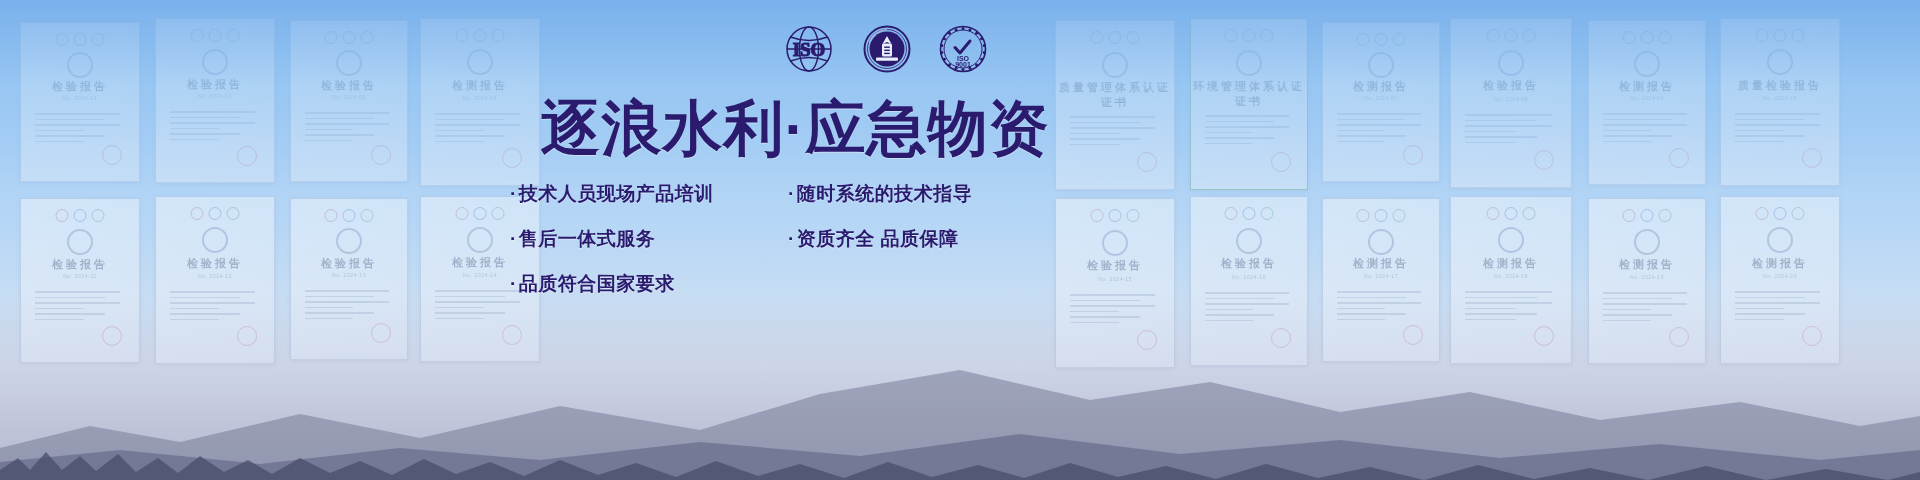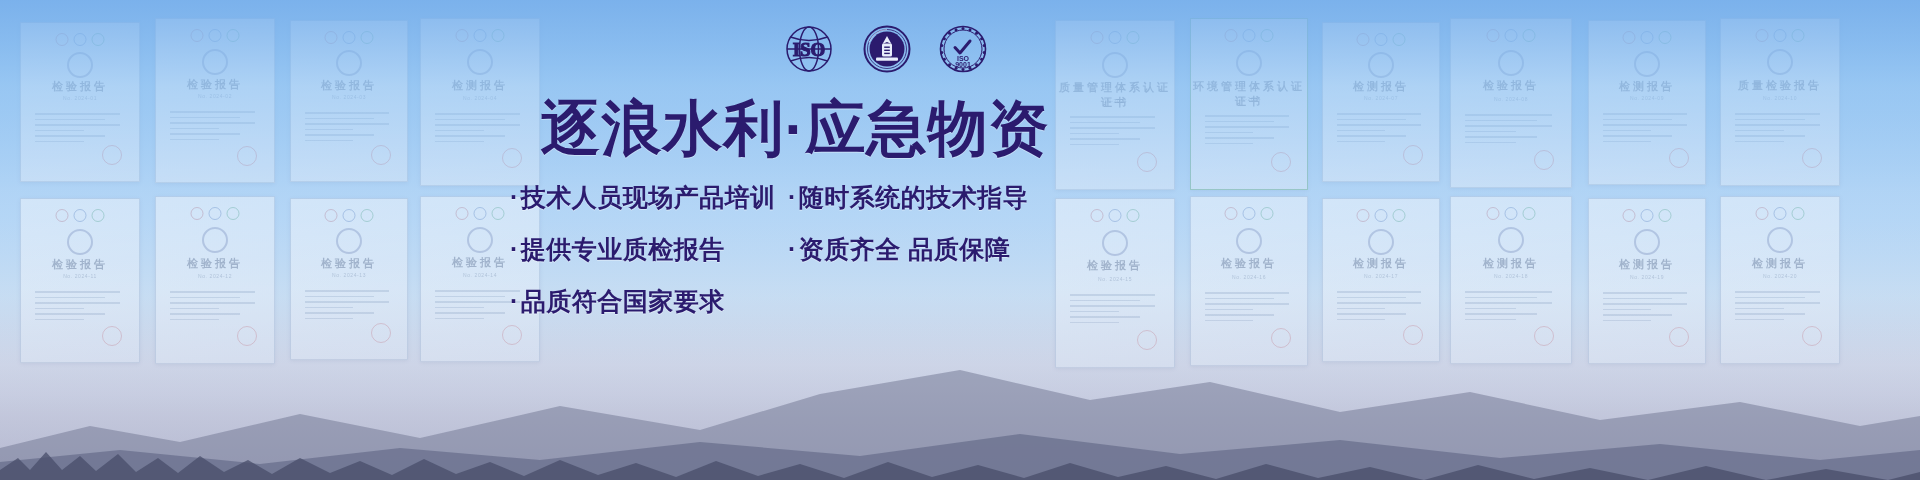--- a/index.html
+++ b/index.html
@@ -132,7 +132,7 @@
     row-gap:19px;
   }
   .bullet {
-    font-size:25px;
+    font-size:19px;
     font-weight:700;
     color:#2b1b6e;
     white-space:nowrap;

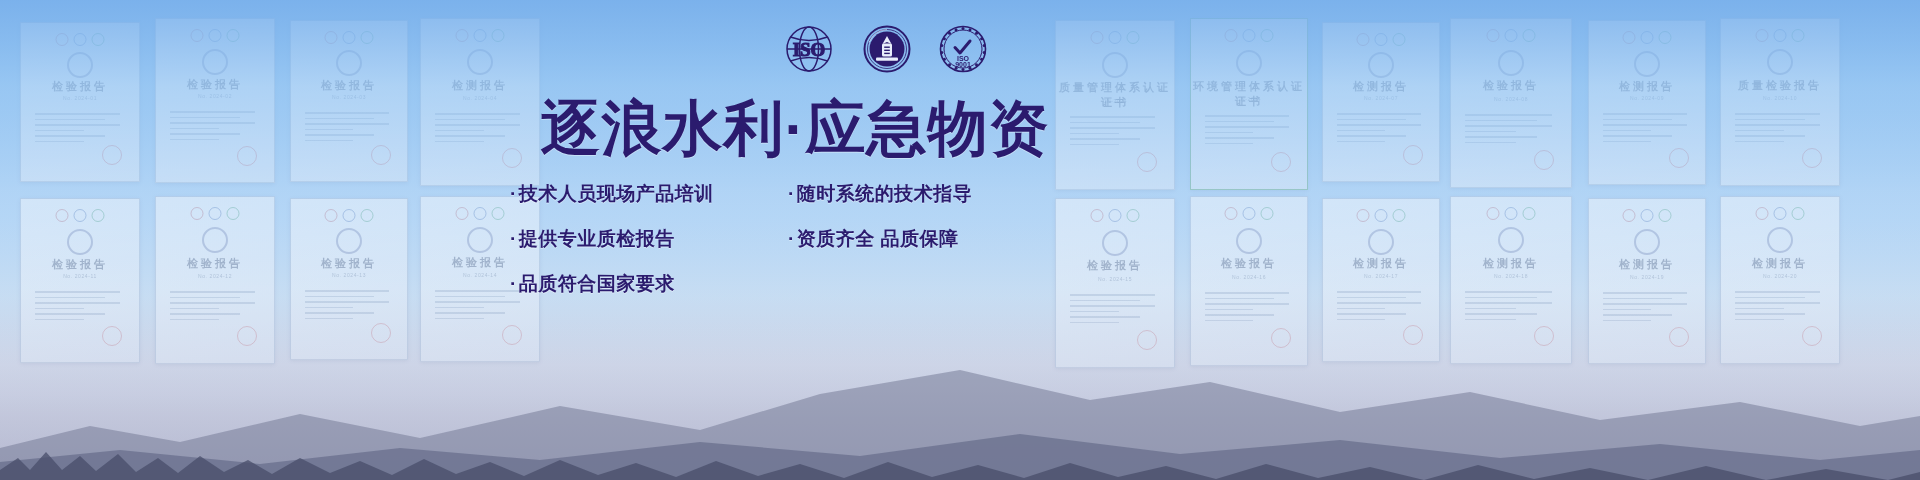--- a/index.html
+++ b/index.html
@@ -615,7 +615,7 @@
     <div class="bullets">
         <div class="bullet"><span class="dot">·</span><span>技术人员现场产品培训</span></div>
         <div class="bullet"><span class="dot">·</span><span>随时系统的技术指导</span></div>
-        <div class="bullet"><span class="dot">·</span><span>提供专业质检报告</span></div>
+        <div class="bullet"><span class="dot">·</span><span>售后一体式服务</span></div>
         <div class="bullet"><span class="dot">·</span><span>资质齐全 品质保障</span></div>
         <div class="bullet"><span class="dot">·</span><span>品质符合国家要求</span></div>
       </div>

